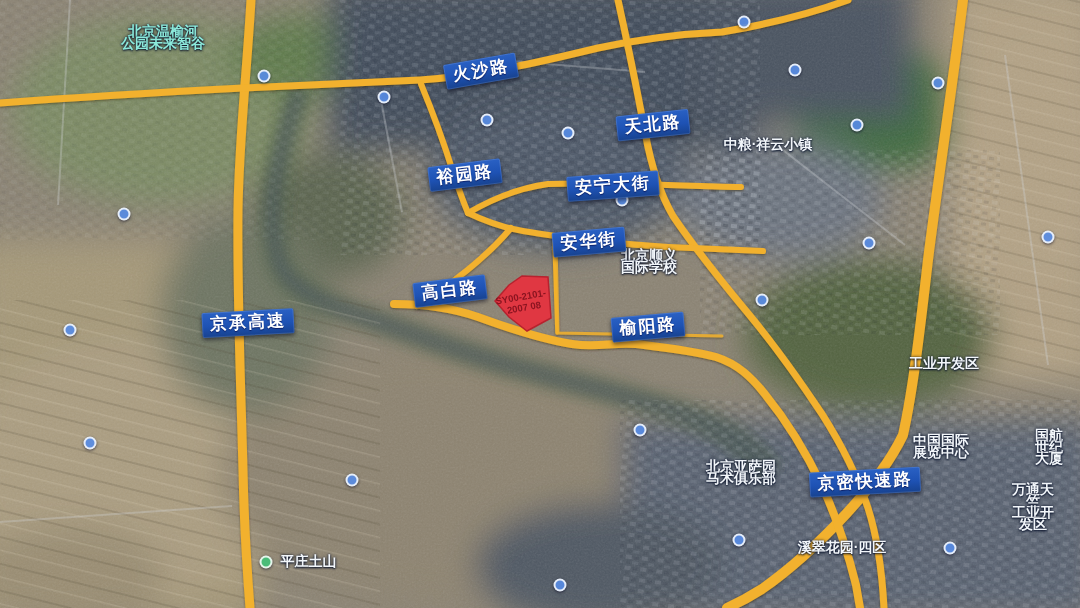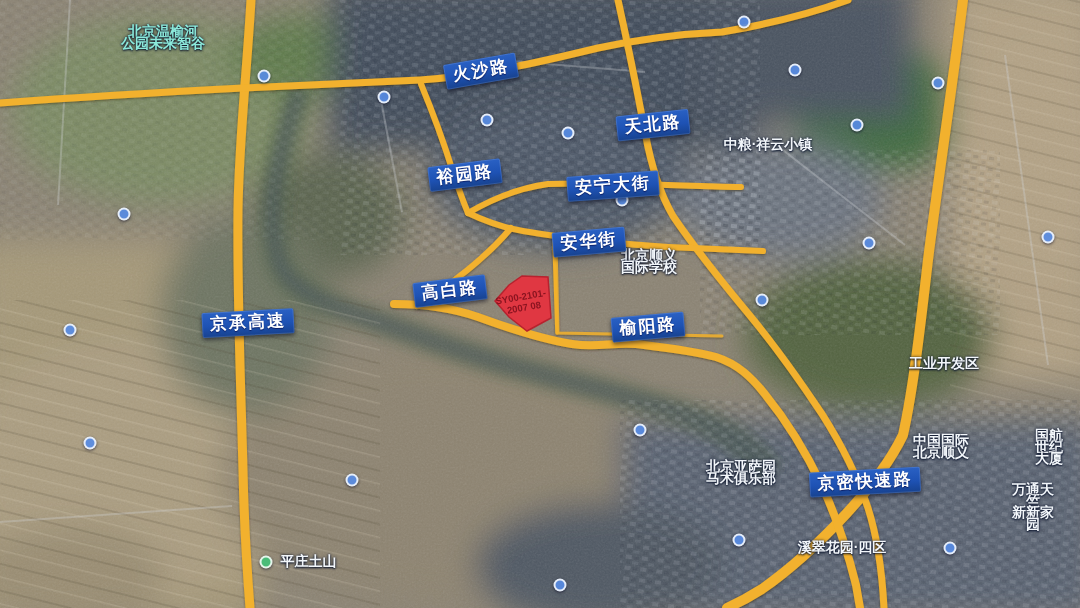--- a/index.html
+++ b/index.html
@@ -164,7 +164,7 @@
     <div class="poi-label white" style="left: 649px; top: 261px; text-align: right;">北京顺义
 国际学校</div>
     <div class="poi-label white" style="left: 941px; top: 446px;">中国国际
-北京顺义</div>
+展览中心</div>
     <div class="poi-label white" style="left: 1037px; top: 447px; margin-left: 12px;">国航世纪大厦</div>
     <div class="poi-label white" style="left: 1033px; top: 507px;">万通天竺
 新新家园</div>

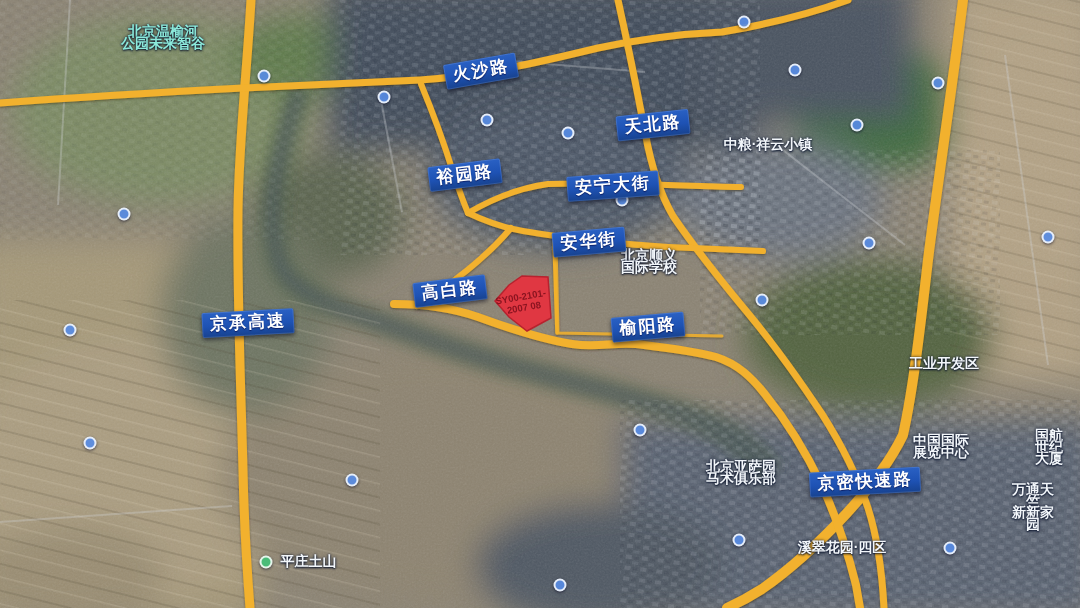--- a/index.html
+++ b/index.html
@@ -167,7 +167,7 @@
 展览中心</div>
     <div class="poi-label white" style="left: 1037px; top: 447px; margin-left: 12px;">国航世纪大厦</div>
     <div class="poi-label white" style="left: 1033px; top: 507px;">万通天竺
-新新家园</div>
+工业开发区</div>
     <div class="poi-label white" style="left: 741px; top: 472px;">北京亚萨园
 马术俱乐部</div>
     <div class="poi-label white" style="left: 842px; top: 548px;">溪翠花园·四区</div>

